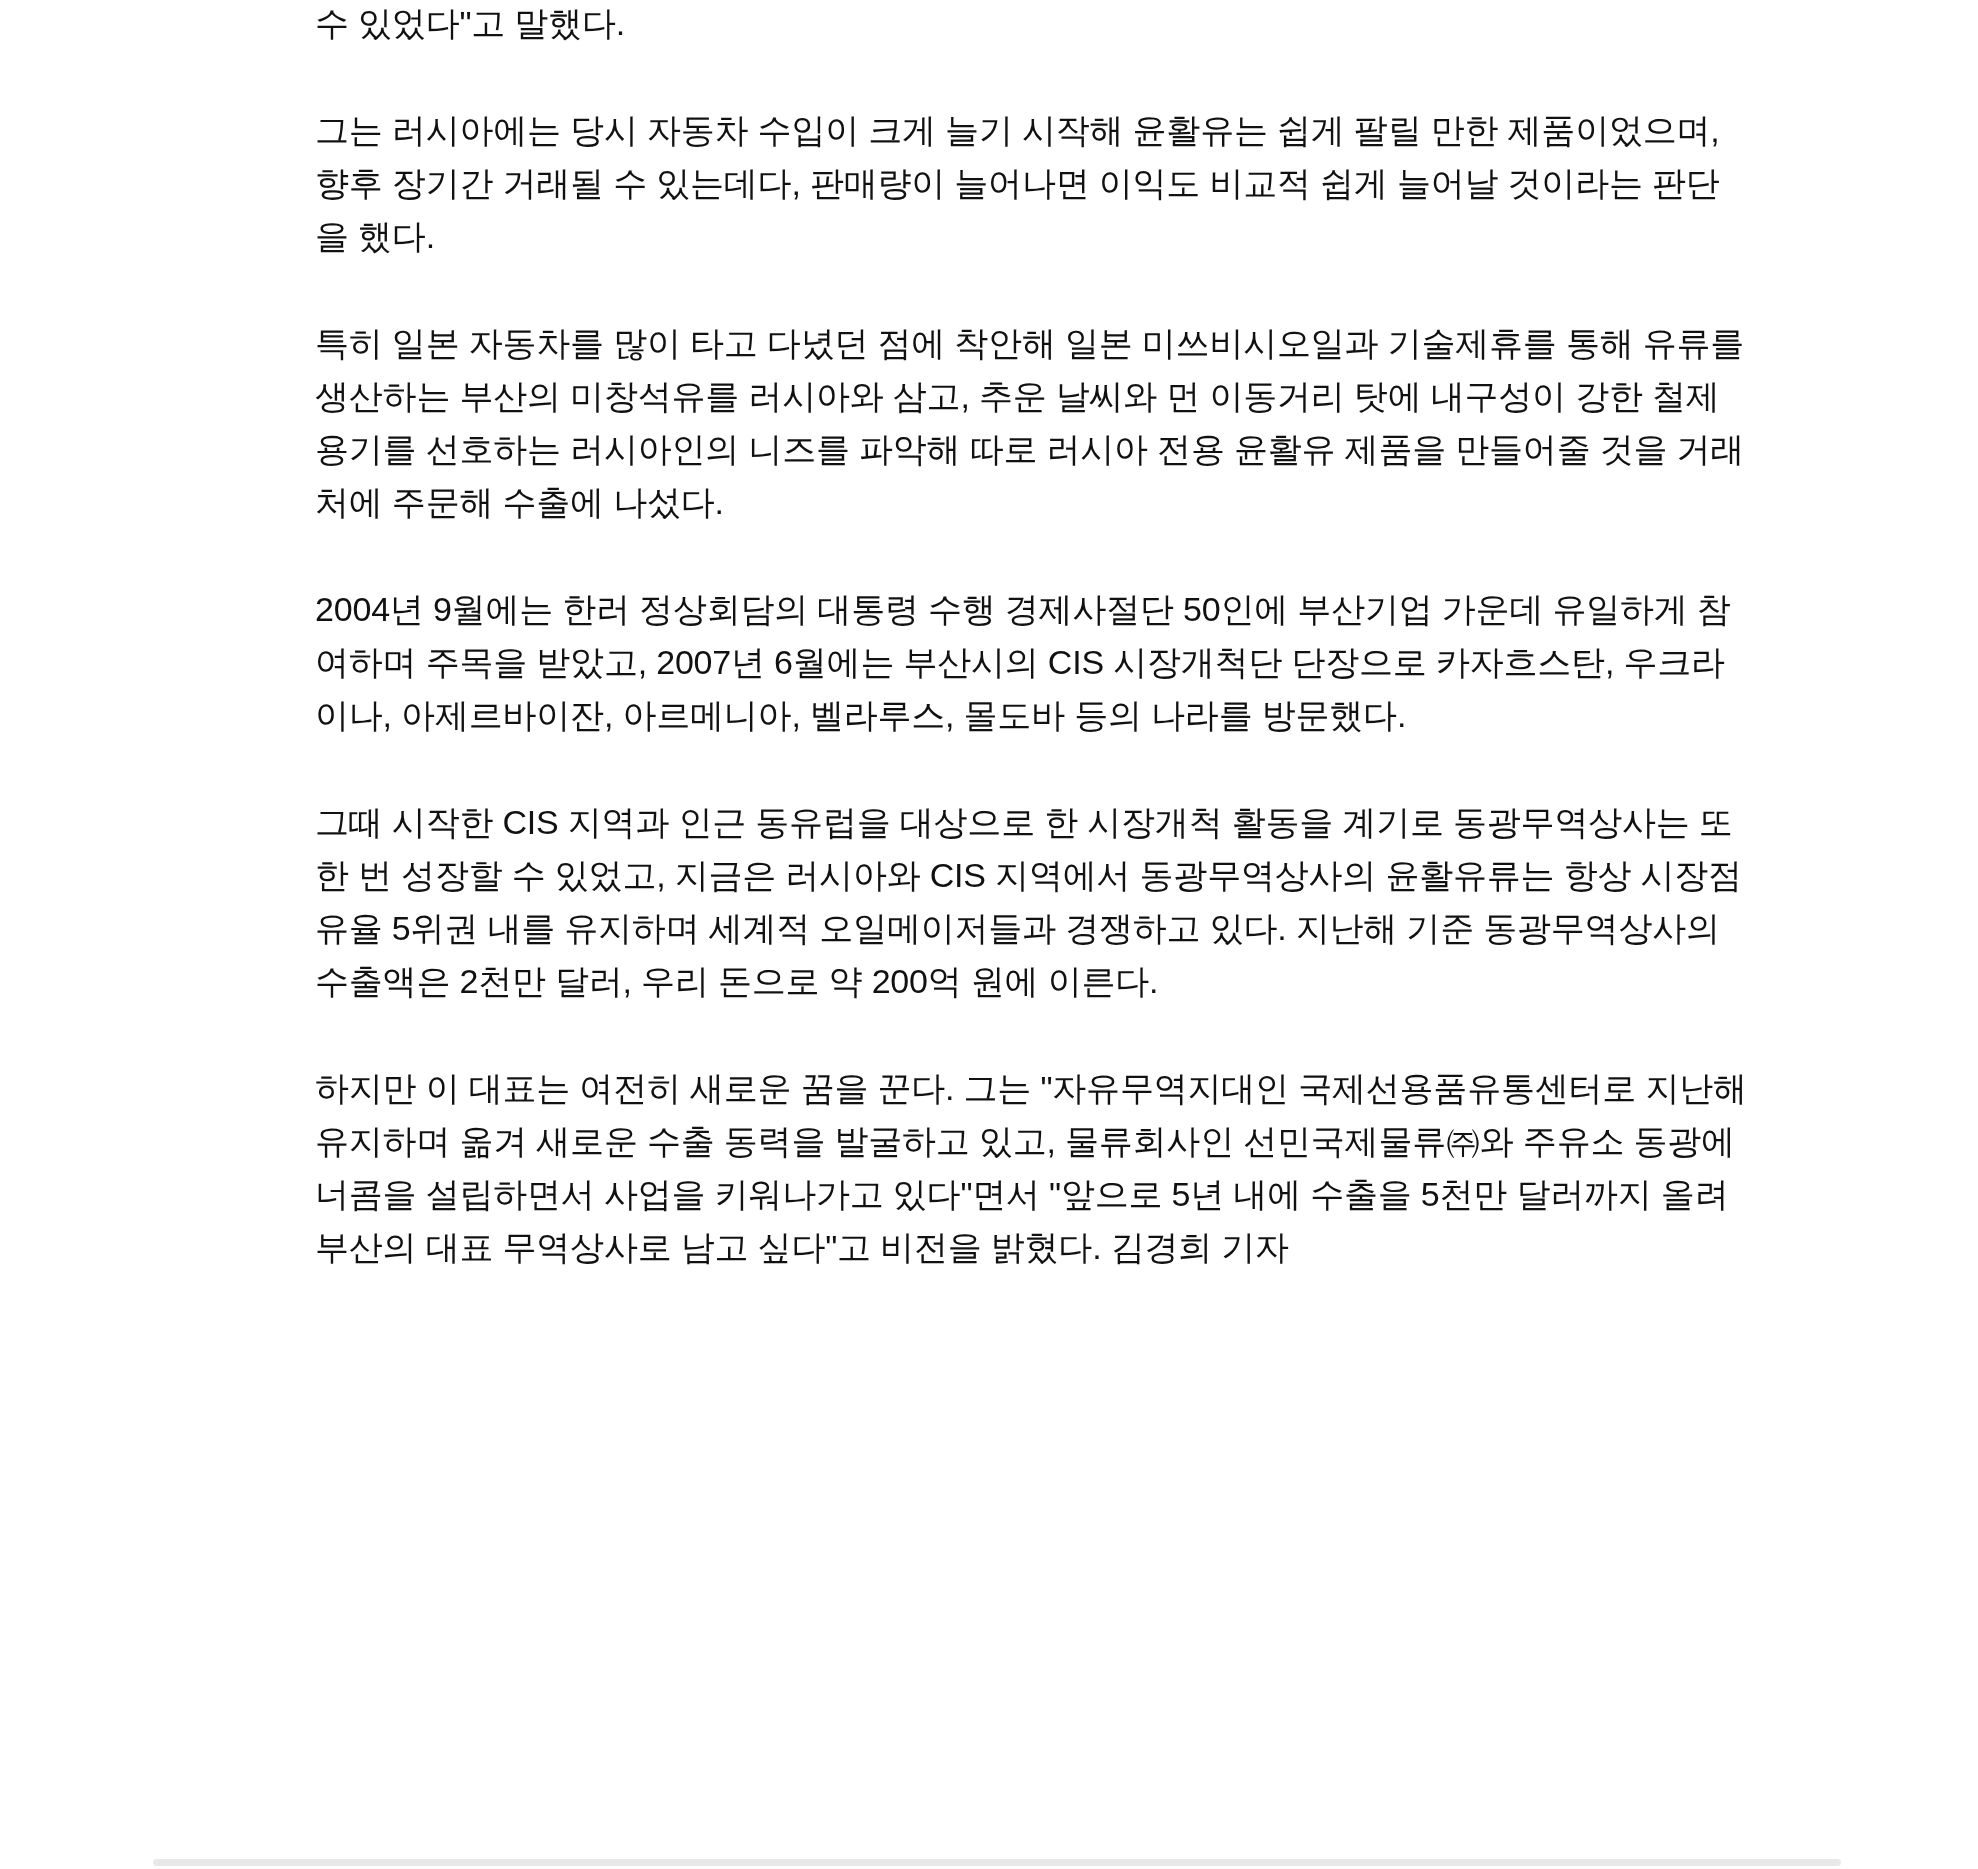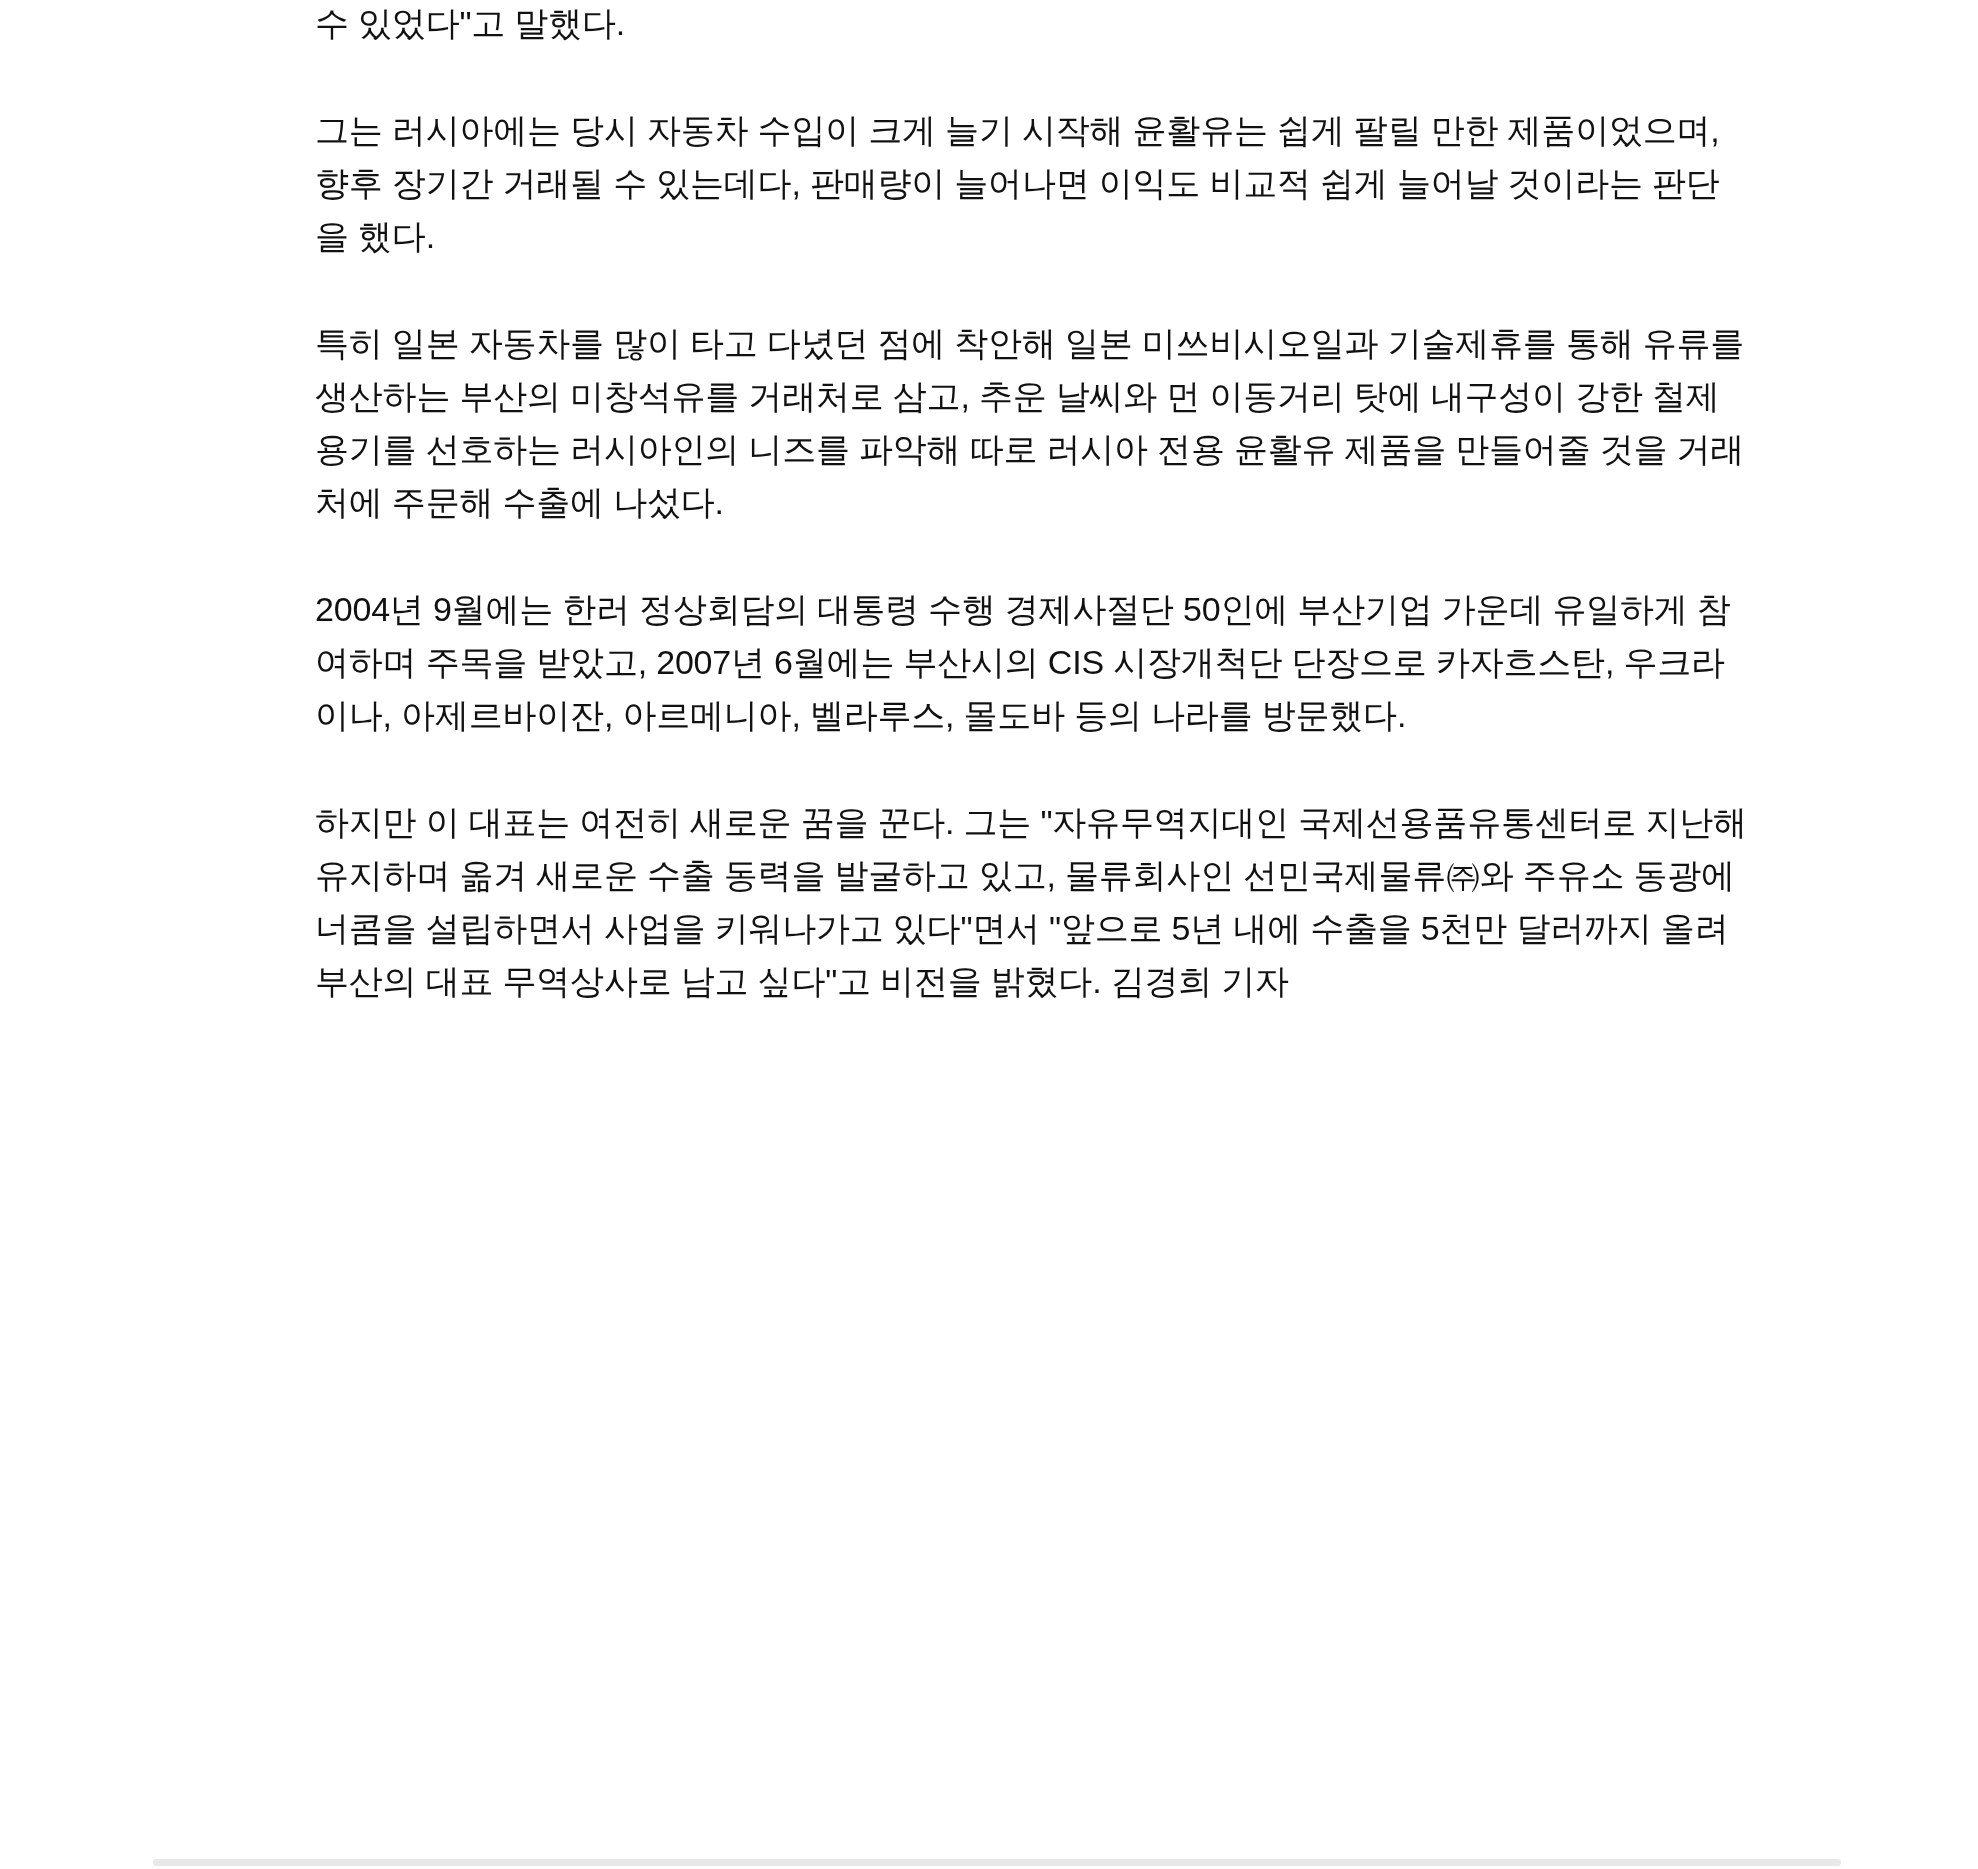--- a/index.html
+++ b/index.html
@@ -49,7 +49,7 @@
   <div class="article-body">
     <p>수 있었다"고 말했다.</p>
     <p>그는 러시아에는 당시 자동차 수입이 크게 늘기 시작해 윤활유는 쉽게 팔릴 만한 제품이었으며, 향후 장기간 거래될 수 있는데다, 판매량이 늘어나면 이익도 비교적 쉽게 늘어날 것이라는 판단을 했다.</p>
-    <p>특히 일본 자동차를 많이 타고 다녔던 점에 착안해 일본 미쓰비시오일과 기술제휴를 통해 유류를 생산하는 부산의 미창석유를 거래처로 삼고, 추운 날씨와 먼 이동거리 탓에 내구성이 강한 철제용기를 선호하는 러시아인의 니즈를 파악해 따로 러시아 전용 윤활유 제품을 만들어줄 것을 거래처에 주문해 수출에 나섰다.</p>
+    <p>특히 일본 자동차를 많이 타고 다녔던 점에 착안해 일본 미쓰비시오일과 기술제휴를 통해 유류를 생산하는 부산의 미창석유를 러시아와 삼고, 추운 날씨와 먼 이동거리 탓에 내구성이 강한 철제용기를 선호하는 러시아인의 니즈를 파악해 따로 러시아 전용 윤활유 제품을 만들어줄 것을 거래처에 주문해 수출에 나섰다.</p>
     <p>2004년 9월에는 한러 정상회담의 대통령 수행 경제사절단 50인에 부산기업 가운데 유일하게 참여하며 주목을 받았고, 2007년 6월에는 부산시의 CIS 시장개척단 단장으로 카자흐스탄, 우크라이나, 아제르바이잔, 아르메니아, 벨라루스, 몰도바 등의 나라를 방문했다.</p>
     <p>하지만 이 대표는 여전히 새로운 꿈을 꾼다. 그는 "자유무역지대인 국제선용품유통센터로 지난해 유지하며 옮겨 새로운 수출 동력을 발굴하고 있고, 물류회사인 선민국제물류㈜와 주유소 동광에너콤을 설립하면서 사업을 키워나가고 있다"면서 "앞으로 5년 내에 수출을 5천만 달러까지 올려 부산의 대표 무역상사로 남고 싶다"고 비전을 밝혔다. 김경희 기자</p>
   </div>

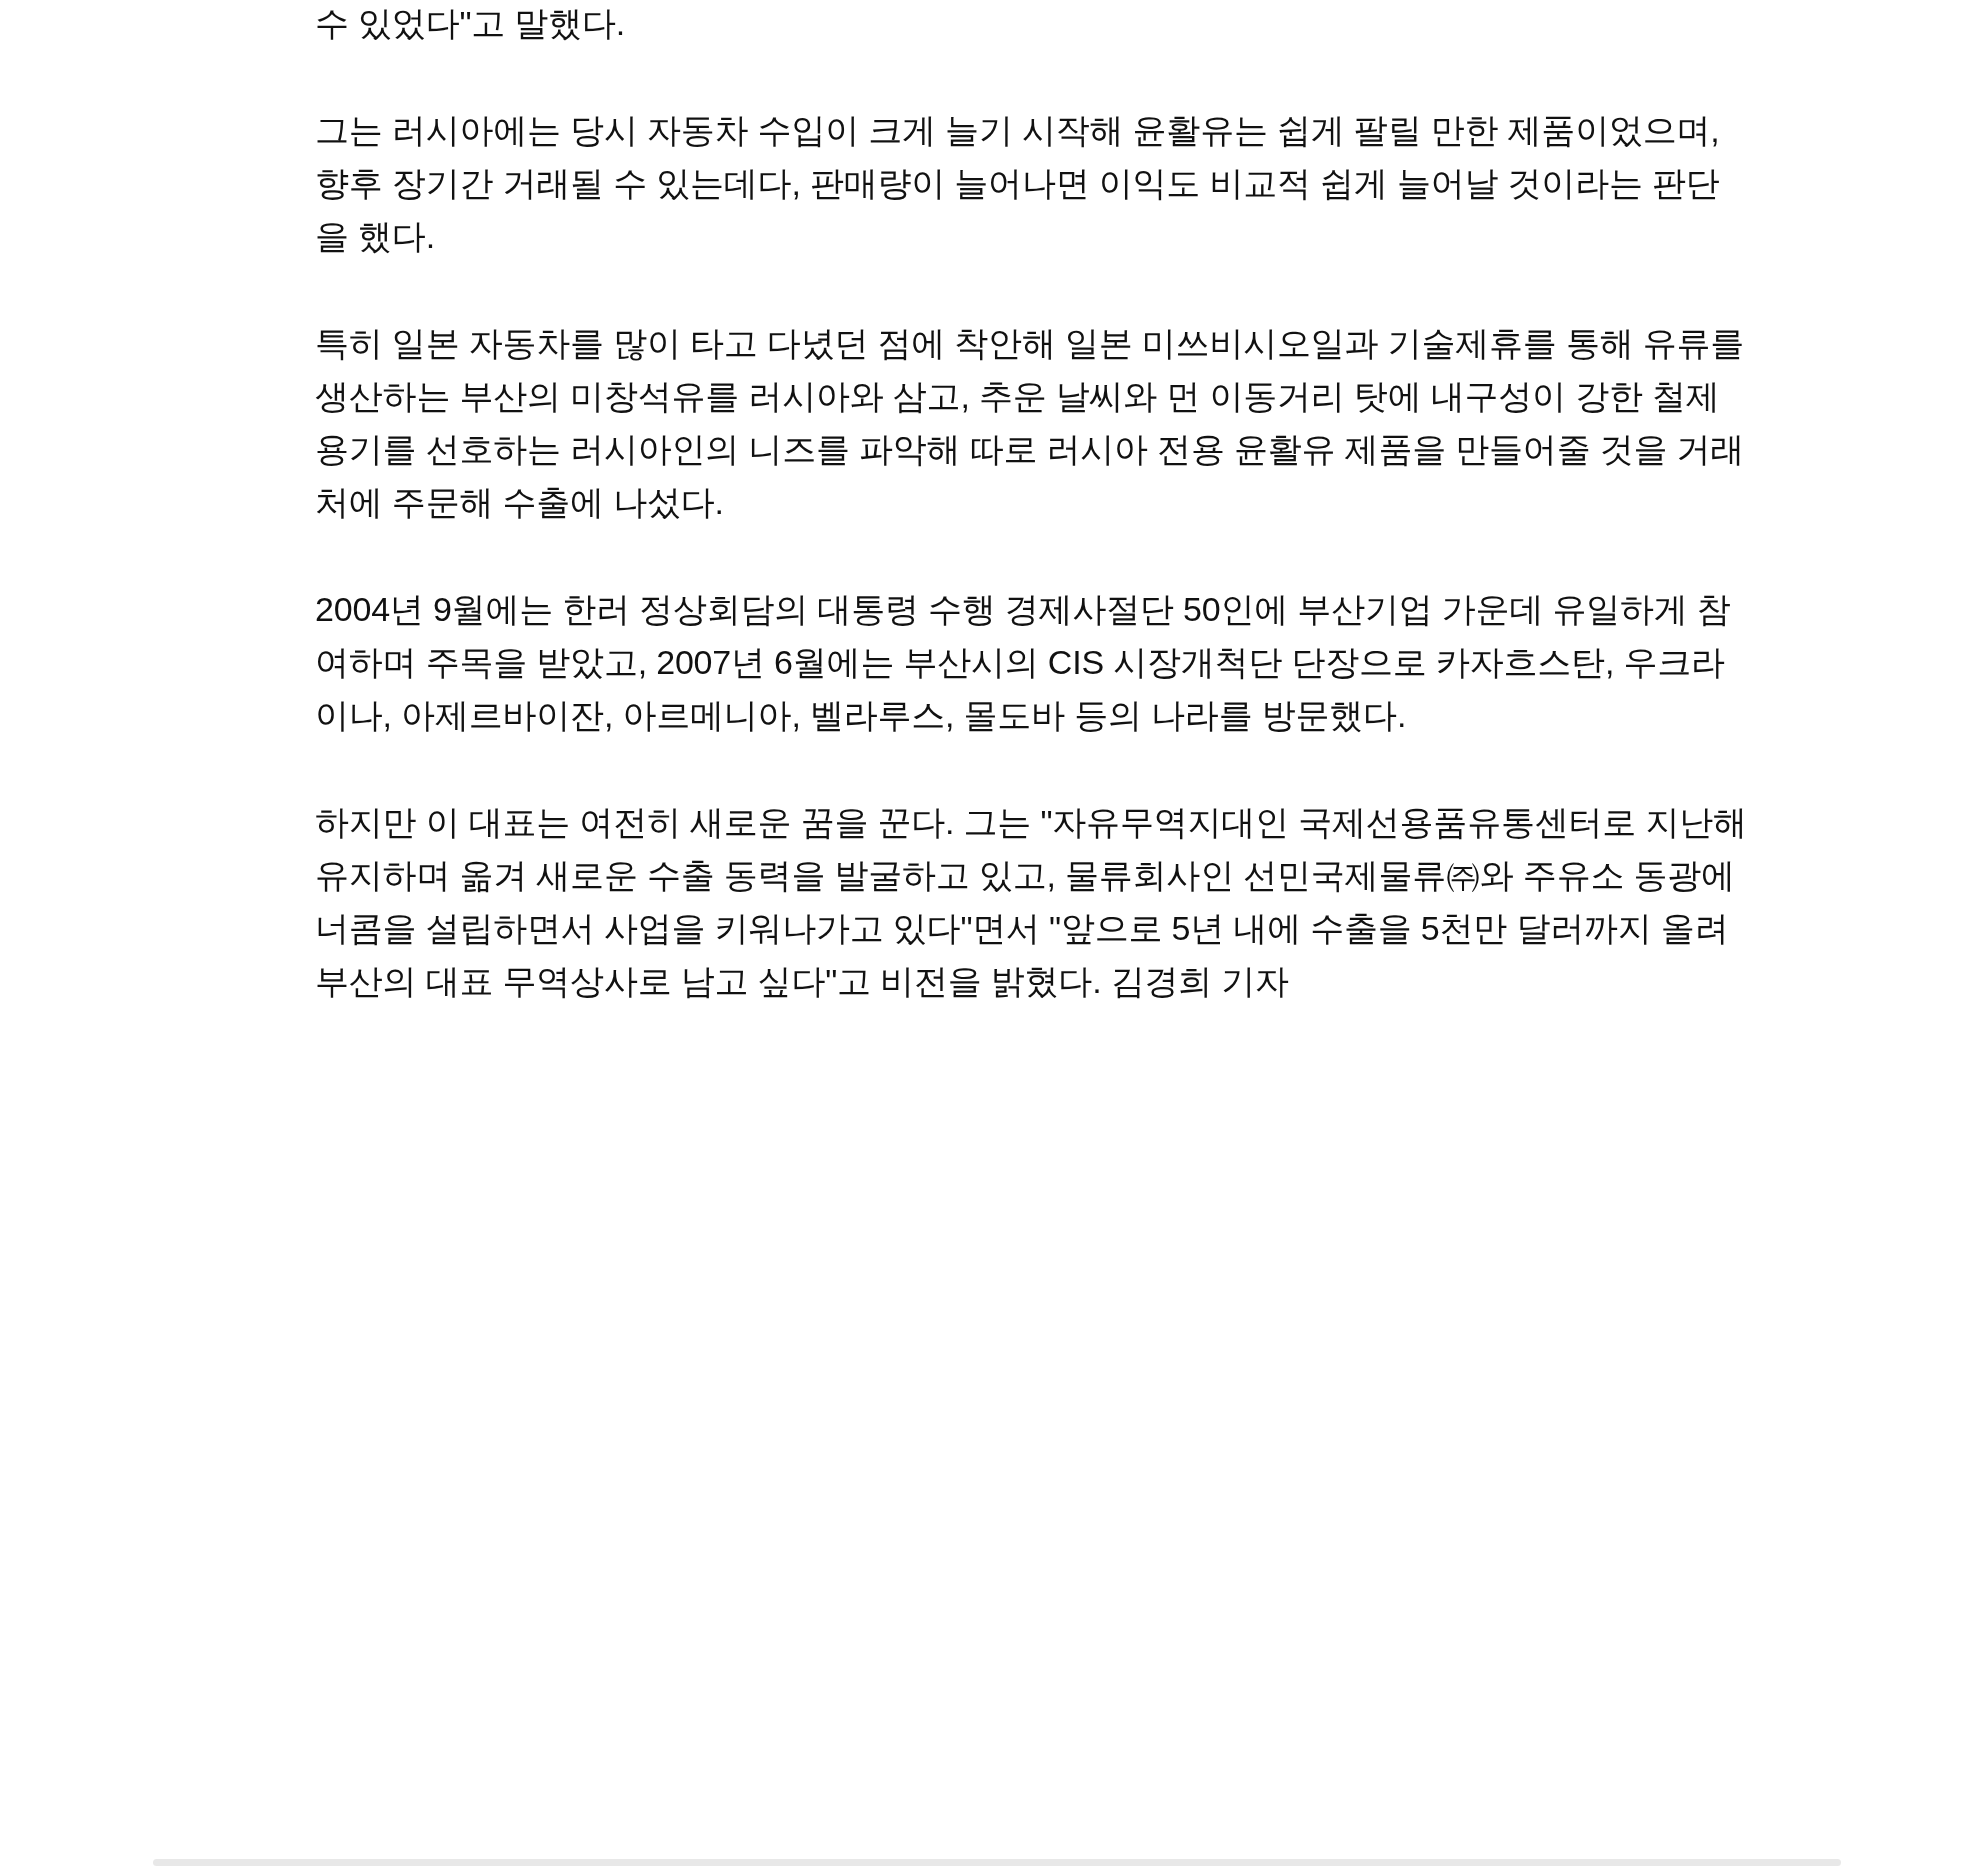--- a/index.html
+++ b/index.html
@@ -51,6 +51,7 @@
     <p>그는 러시아에는 당시 자동차 수입이 크게 늘기 시작해 윤활유는 쉽게 팔릴 만한 제품이었으며, 향후 장기간 거래될 수 있는데다, 판매량이 늘어나면 이익도 비교적 쉽게 늘어날 것이라는 판단을 했다.</p>
     <p>특히 일본 자동차를 많이 타고 다녔던 점에 착안해 일본 미쓰비시오일과 기술제휴를 통해 유류를 생산하는 부산의 미창석유를 러시아와 삼고, 추운 날씨와 먼 이동거리 탓에 내구성이 강한 철제용기를 선호하는 러시아인의 니즈를 파악해 따로 러시아 전용 윤활유 제품을 만들어줄 것을 거래처에 주문해 수출에 나섰다.</p>
     <p>2004년 9월에는 한러 정상회담의 대통령 수행 경제사절단 50인에 부산기업 가운데 유일하게 참여하며 주목을 받았고, 2007년 6월에는 부산시의 CIS 시장개척단 단장으로 카자흐스탄, 우크라이나, 아제르바이잔, 아르메니아, 벨라루스, 몰도바 등의 나라를 방문했다.</p>
+    <p>그때 시작한 CIS 지역과 인근 동유럽을 대상으로 한 시장개척 활동을 계기로 동광무역상사는 또 한 번 성장할 수 있었고, 지금은 러시아와 CIS 지역에서 동광무역상사의 윤활유류는 항상 시장점유율 5위권 내를 유지하며 세계적 오일메이저들과 경쟁하고 있다. 지난해 기준 동광무역상사의 수출액은 2천만 달러, 우리 돈으로 약 200억 원에 이른다.</p>
     <p>하지만 이 대표는 여전히 새로운 꿈을 꾼다. 그는 "자유무역지대인 국제선용품유통센터로 지난해 유지하며 옮겨 새로운 수출 동력을 발굴하고 있고, 물류회사인 선민국제물류㈜와 주유소 동광에너콤을 설립하면서 사업을 키워나가고 있다"면서 "앞으로 5년 내에 수출을 5천만 달러까지 올려 부산의 대표 무역상사로 남고 싶다"고 비전을 밝혔다. 김경희 기자</p>
   </div>
   <div class="bottom-divider"></div>

